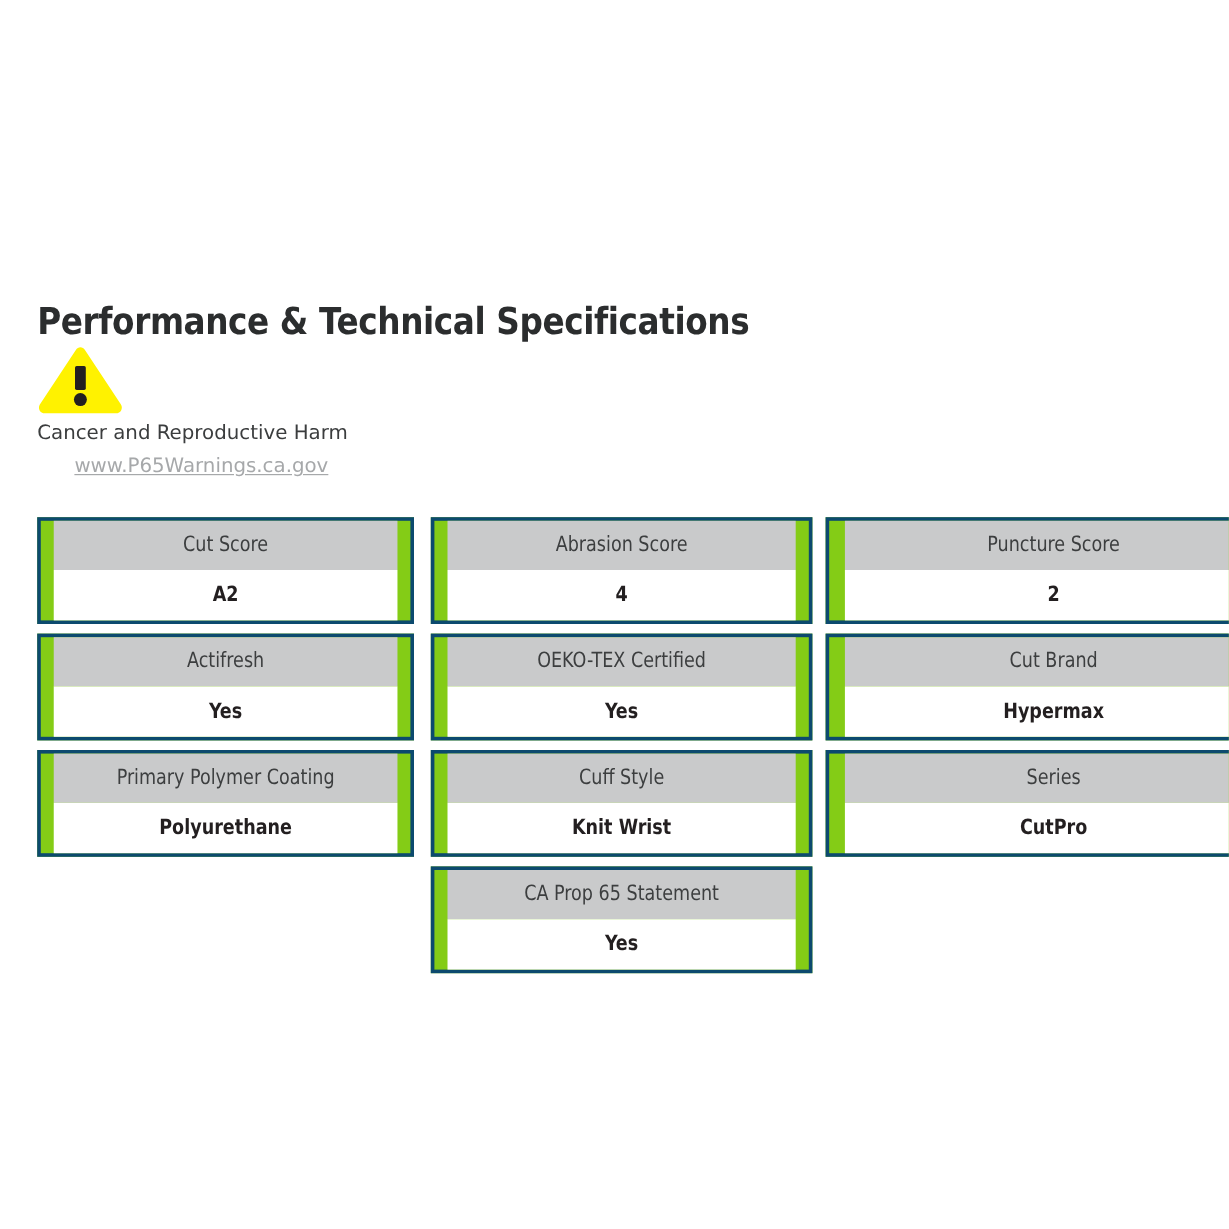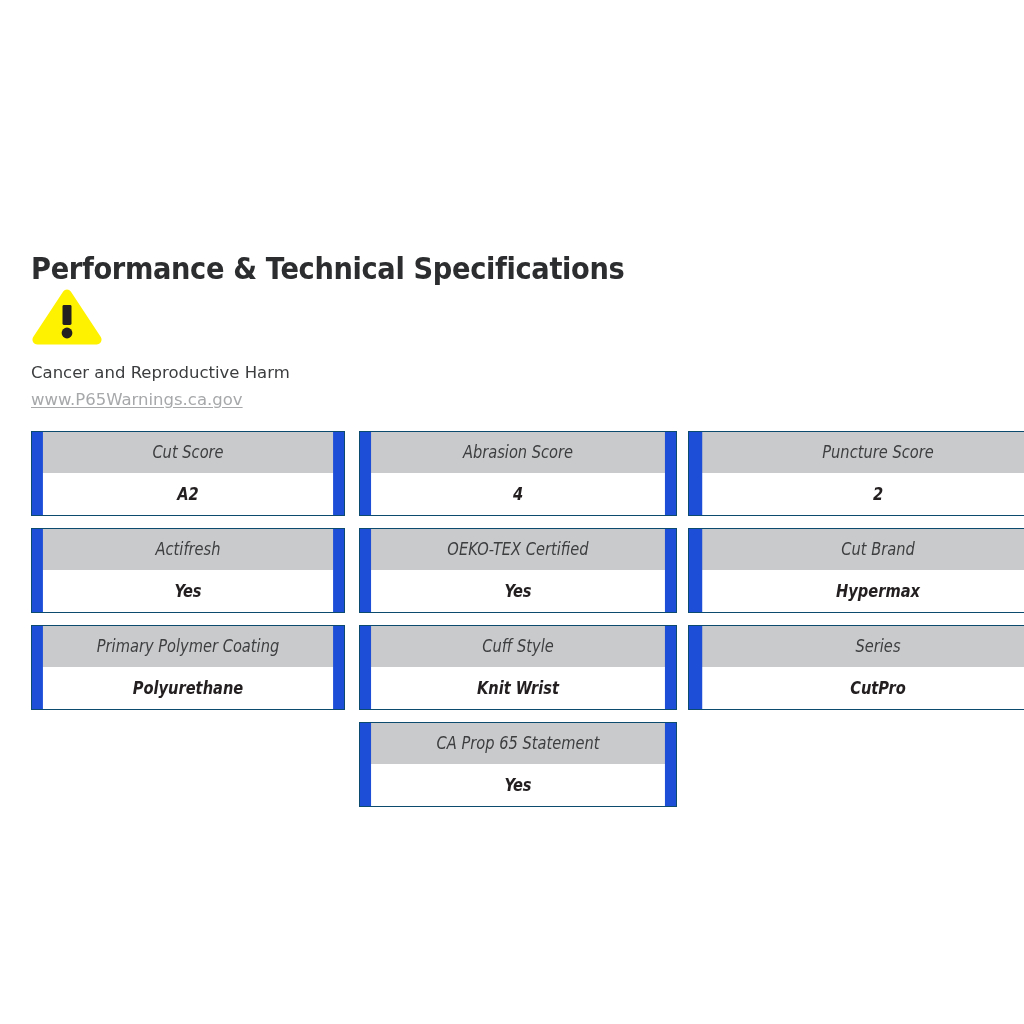--- a/index.html
+++ b/index.html
@@ -55,7 +55,7 @@
     height: 58px;
   }
   .warning-text {
-    margin-top: 16px;
+    margin-top: 4px;
     font-family: "DejaVu Sans", sans-serif;
     font-size: 16.5px;
     font-weight: normal;

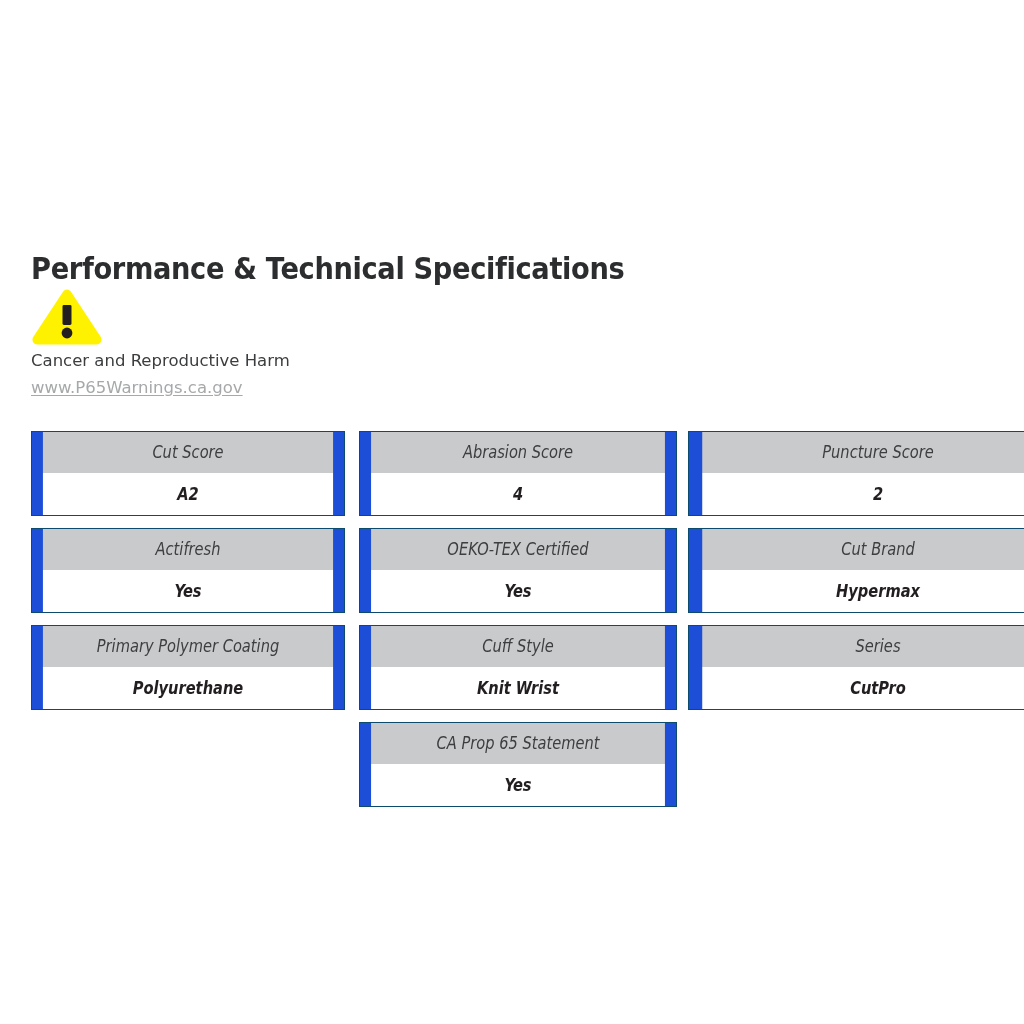--- a/index.html
+++ b/index.html
@@ -74,6 +74,7 @@
     line-height: 22px;
     white-space: nowrap;
     cursor: pointer;
+    margin-left: 31px;
   }
 
   

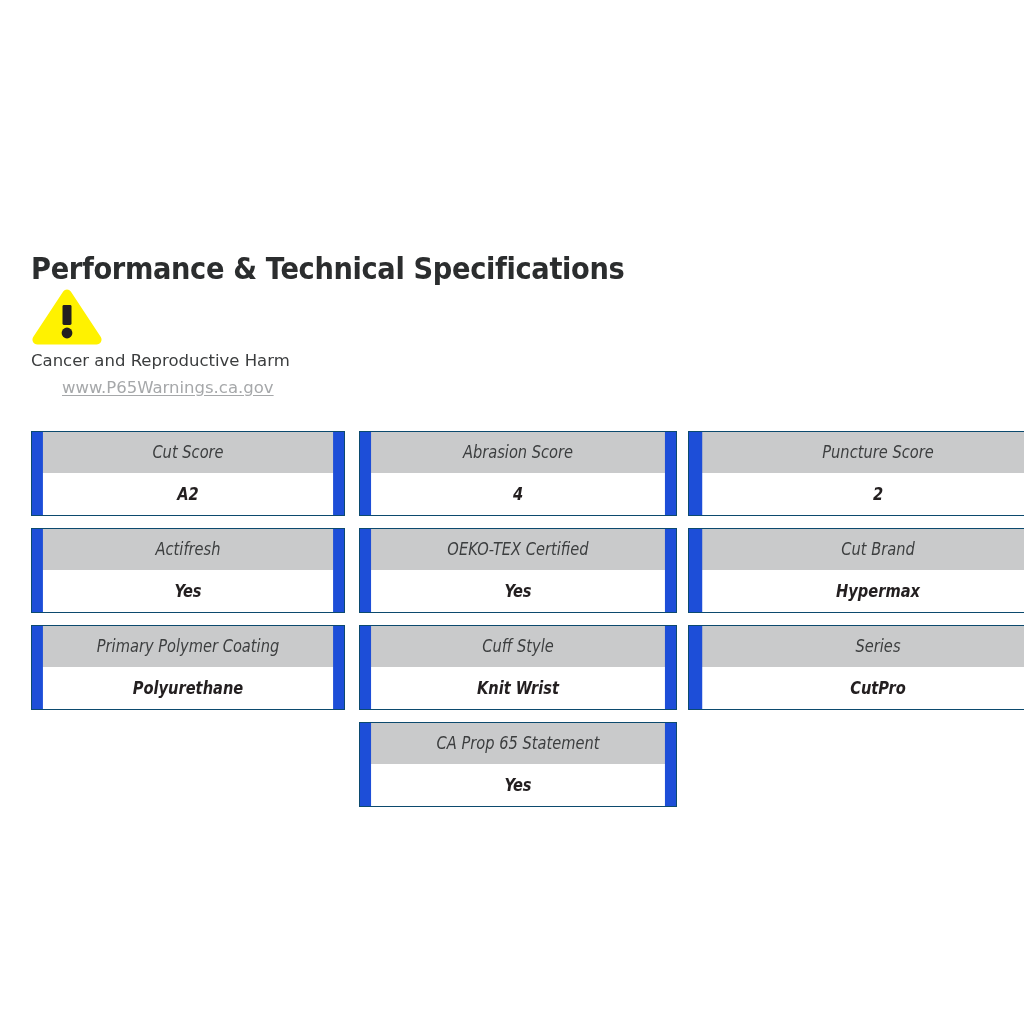--- a/index.html
+++ b/index.html
@@ -92,10 +92,9 @@
     position: absolute;
     top: 0;
     width: 314px;
-    border: 1px solid #0c4a6e;
+    border: 3px solid #0c4a6e;
     box-sizing: border-box;
-    background: #1d4ed8;
-    font-style: italic;
+    background: #84cc16;
   }
   .spec-card.col-0 { left: 0px;   width: 314px; }
   .spec-card.col-1 { left: 328px; width: 318px; }

